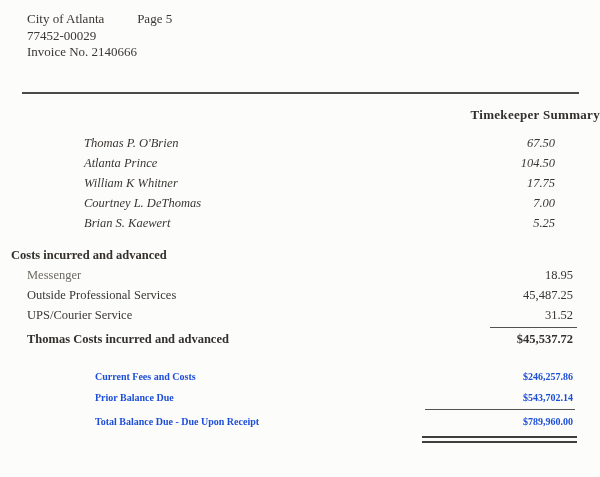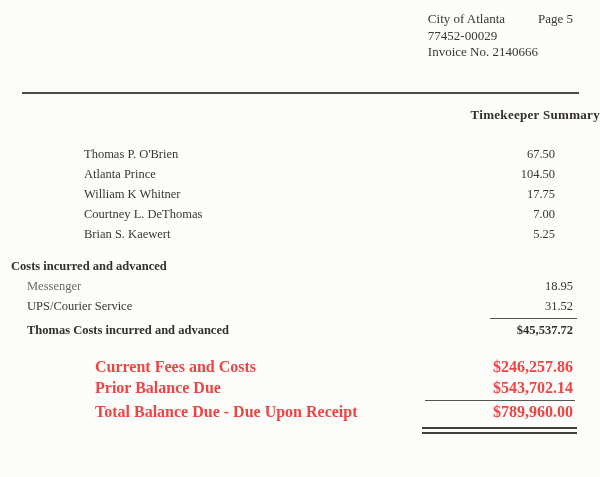--- a/index.html
+++ b/index.html
@@ -17,7 +17,7 @@
   
   .header {
     display: flex;
-    justify-content: flex-end;
+    justify-content: flex-start;
     align-items: flex-start;
     padding: 11px 27px 0 27px;
   }

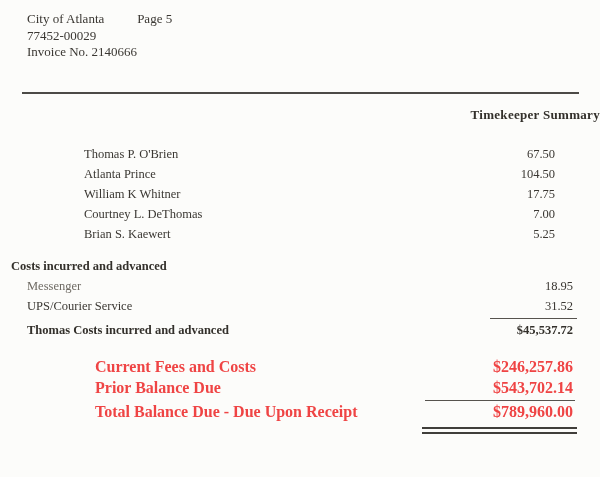--- a/index.html
+++ b/index.html
@@ -44,7 +44,7 @@
     letter-spacing: 0.3px;
     color: #33302b;
   }
-  .tk-rows { margin-top: 21px; }
+  .tk-rows { margin-top: 10px; font-style: italic; }
   .row {
     display: flex;
     justify-content: space-between;

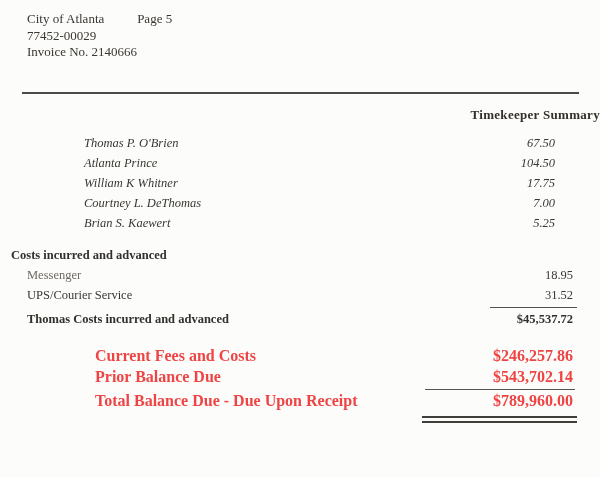--- a/index.html
+++ b/index.html
@@ -155,6 +155,10 @@
       <span>18.95</span>
     </div>
     <div class="row cost-row">
+      <span>Outside Professional Services</span>
+      <span>45,487.25</span>
+    </div>
+    <div class="row cost-row">
       <span>UPS/Courier Service</span>
       <span>31.52</span>
     </div>

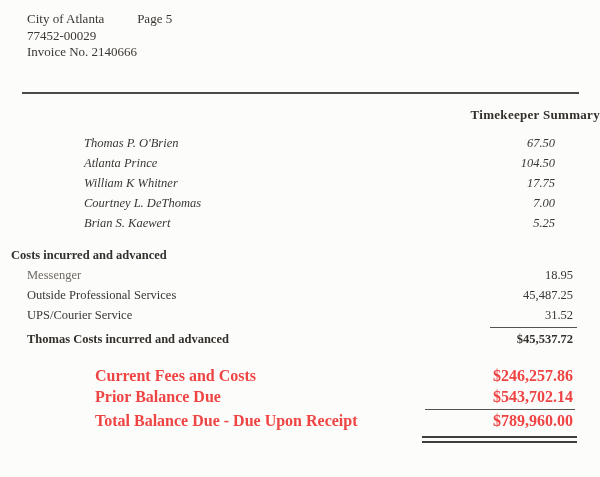--- a/index.html
+++ b/index.html
@@ -87,9 +87,9 @@
     padding-left: 95px;
     padding-right: 27px;
     font-weight: bold;
-    font-size: 16px;
+    font-size: 10px;
     height: 21px;
-    color: #ef4444;
+    color: #1d4ed8;
   }
   .subrule2 {
     border-top: 1.5px solid #56534e;

